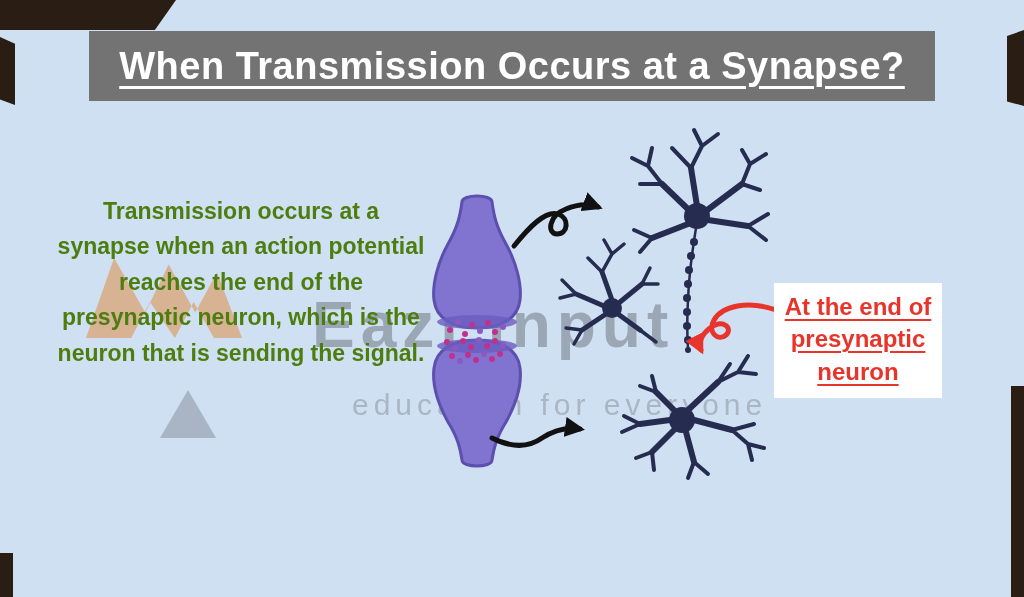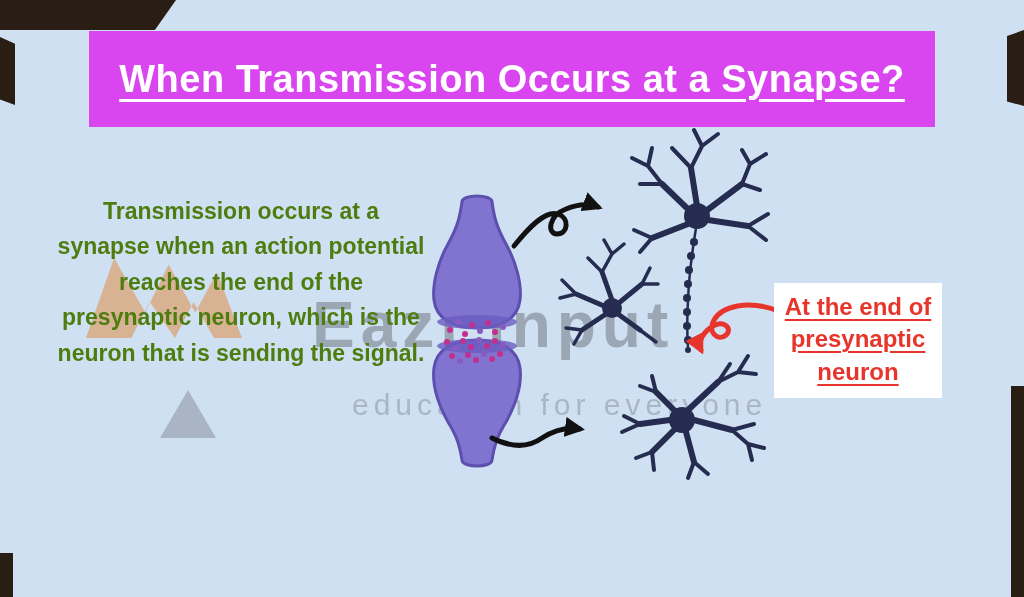--- a/index.html
+++ b/index.html
@@ -28,8 +28,8 @@
   .header {
     position: absolute;
     left: 89px; top: 31px;
-    width: 846px; height: 96px;
-    background: #d946ef;
+    width: 846px; height: 70px;
+    background: #737373;
     z-index: 3;
     display: flex; align-items: center; justify-content: center; text-align: right;
   }

